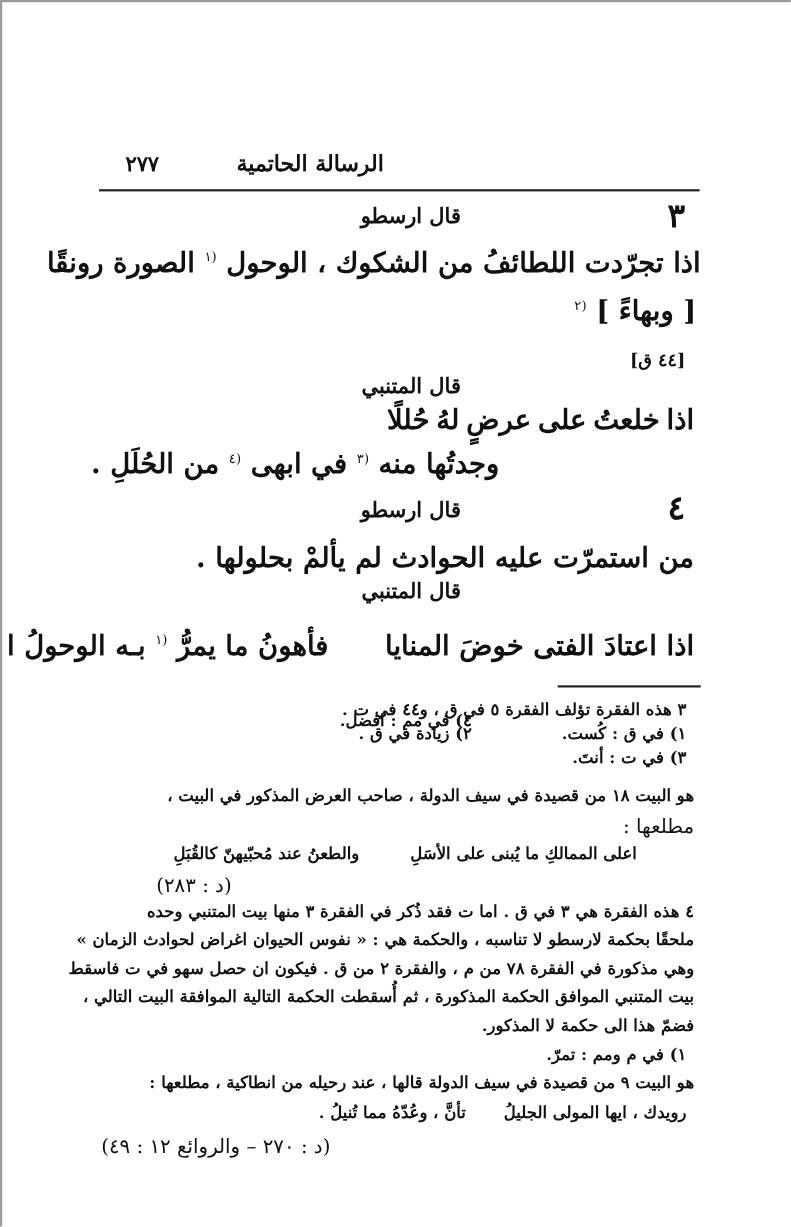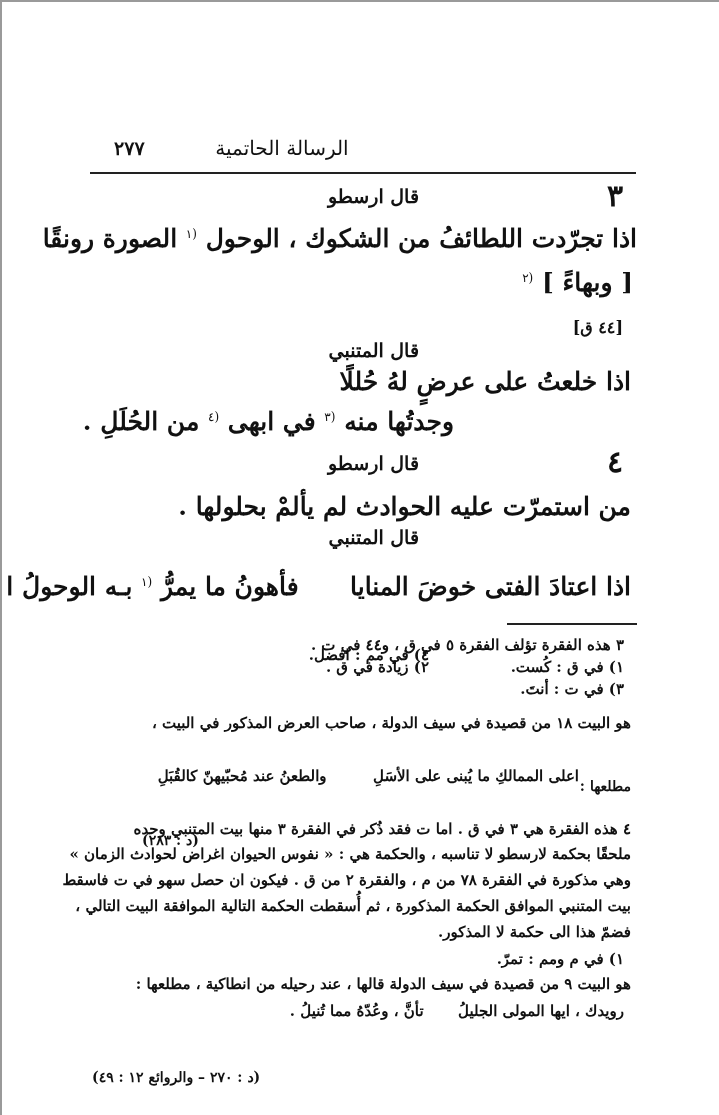--- a/index.html
+++ b/index.html
@@ -12,7 +12,7 @@
       box-sizing: border-box;
     }
     .abs { position: absolute; direction: rtl; white-space: nowrap; }
-    .header-title { left: 0; width: 560px; top: 134px; text-align: center; font-size: 20px; font-weight: normal; direction: rtl; }
+    .header-title { left: 0; width: 560px; top: 134px; text-align: center; font-size: 20px; font-weight: bold; direction: rtl; }
     .page-num { left: 112px; top: 135px; font-size: 19px; font-weight: bold; direction: ltr; }
     .header-rule { position: absolute; left: 88px; width: 546px; top: 170px; height: 2px; background: #222; }
     .section-num { font-size: 30px; font-weight: bold; }

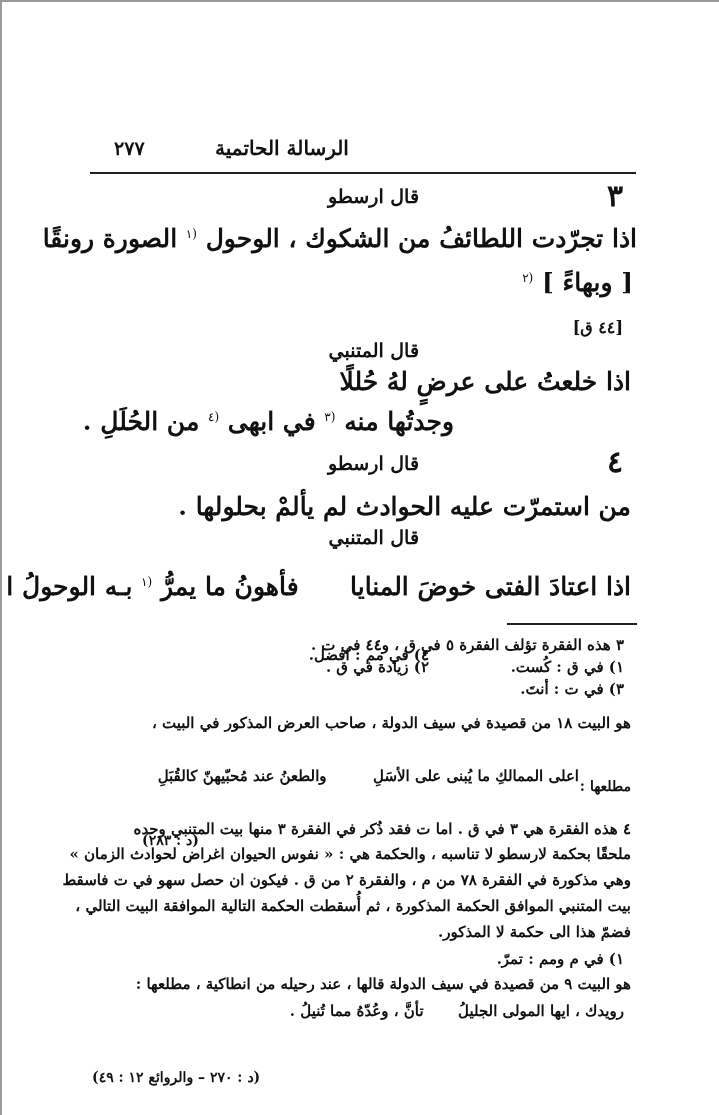--- a/index.html
+++ b/index.html
@@ -45,7 +45,7 @@
 
 <div class="abs bracket-ref" style="right:96px; top:316px;">[٤٤ ق]</div>
 <div class="abs speaker" style="right:300px; top:337px;">قال المتنبي</div>
-<div class="abs main-text" style="right:88px; top:365px;">اذا خلعتُ على عرضٍ لهُ حُللًا</div>
+<div class="abs main-text" style="right:88px; top:365px;font-family:Liberation Serif, serif;">اذا خلعتُ على عرضٍ لهُ حُللًا</div>
 <div class="abs main-text" style="right:265px; top:405px;">
   <span>وجدتُها منه</span>
   <span class="sup">(٣</span>

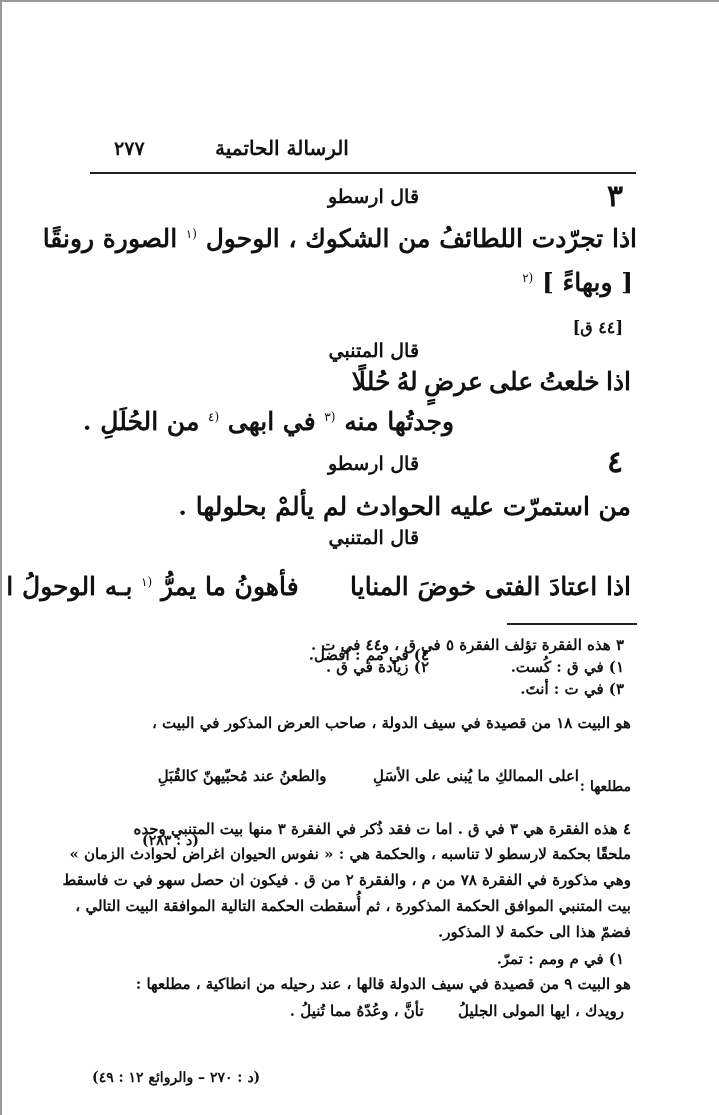--- a/index.html
+++ b/index.html
@@ -20,7 +20,7 @@
     .main-text { font-size: 25px; font-weight: bold; }
     .sup { font-size: 12px; vertical-align: super; font-weight: normal; }
     .note { font-size: 15px; font-weight: bold; }
-    .note-sm { font-size: 14px; font-weight: bold; margin-top: 38px; }
+    .note-sm { font-size: 18px; font-weight: normal; }
     .fn-rule { position: absolute; left: 505px; width: 130px; top: 621px; height: 2px; background: #222; }
     .bracket-ref { font-size: 16px; font-weight: bold; margin-left: 40px; }
   </style>

